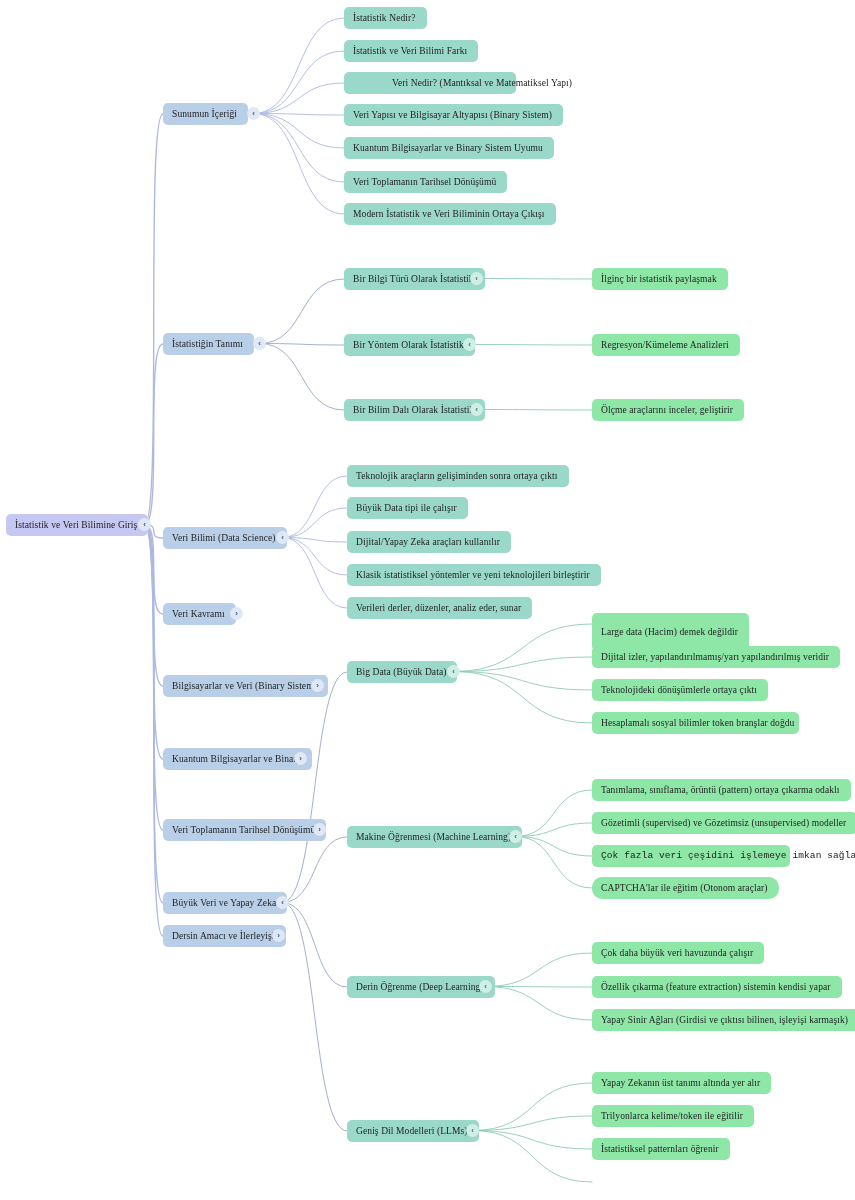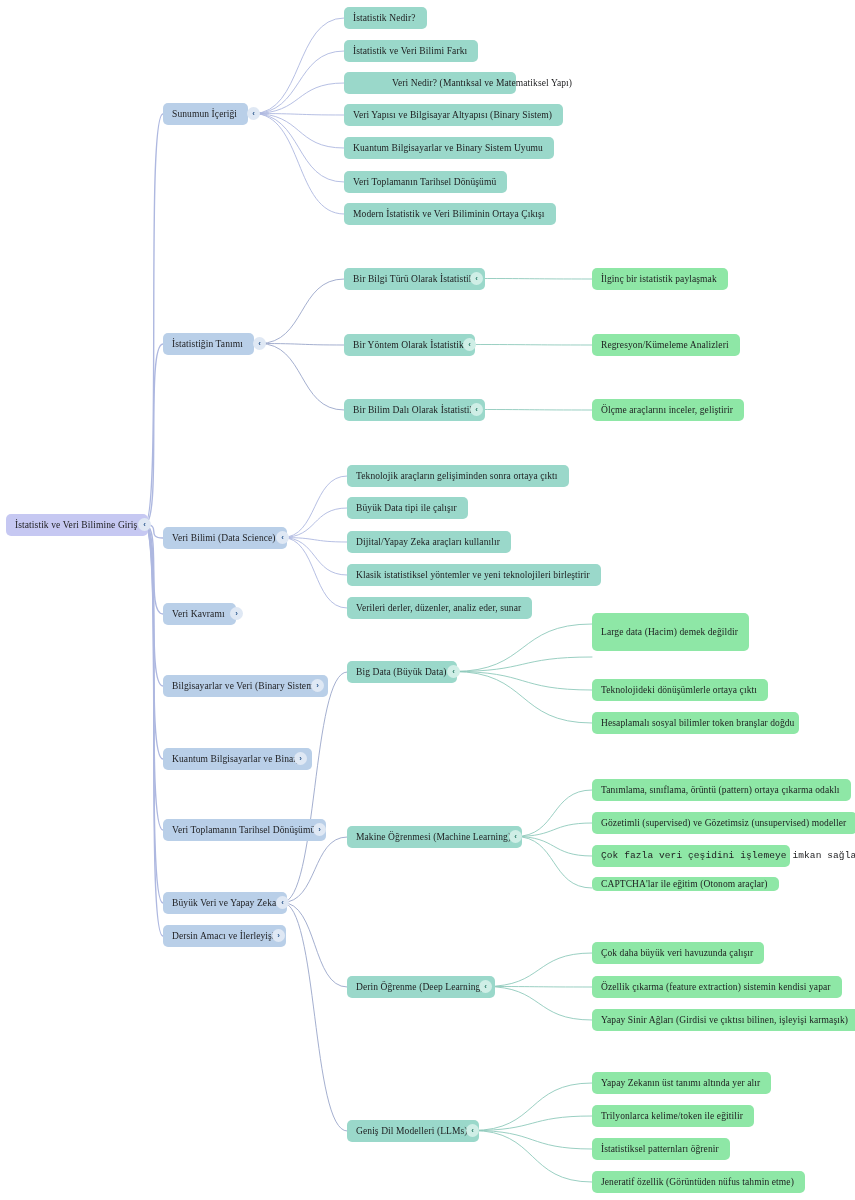--- a/index.html
+++ b/index.html
@@ -157,6 +157,7 @@
   <div class="toggle t-teal" style="left:447px;top:665px;">‹</div>
 
   <div class="node lvl3" style="left: 592px; top: 613px; height: 38px; width: 157px;">Large data (Hacim) demek değildir</div>
+  <div class="node lvl3" style="left: 592px; top: 646px; height: 22px; width: 248px;">Dijital izler, yapılandırılmamış/yarı yapılandırılmış veridir</div>
   <div class="node lvl3" style="left: 592px; top: 679px; height: 22px; width: 176px;">Teknolojideki dönüşümlerle ortaya çıktı</div>
   <div class="node lvl3" style="left: 592px; top: 712px; height: 22px; width: 207px;">Hesaplamalı sosyal bilimler token branşlar doğdu</div>
 

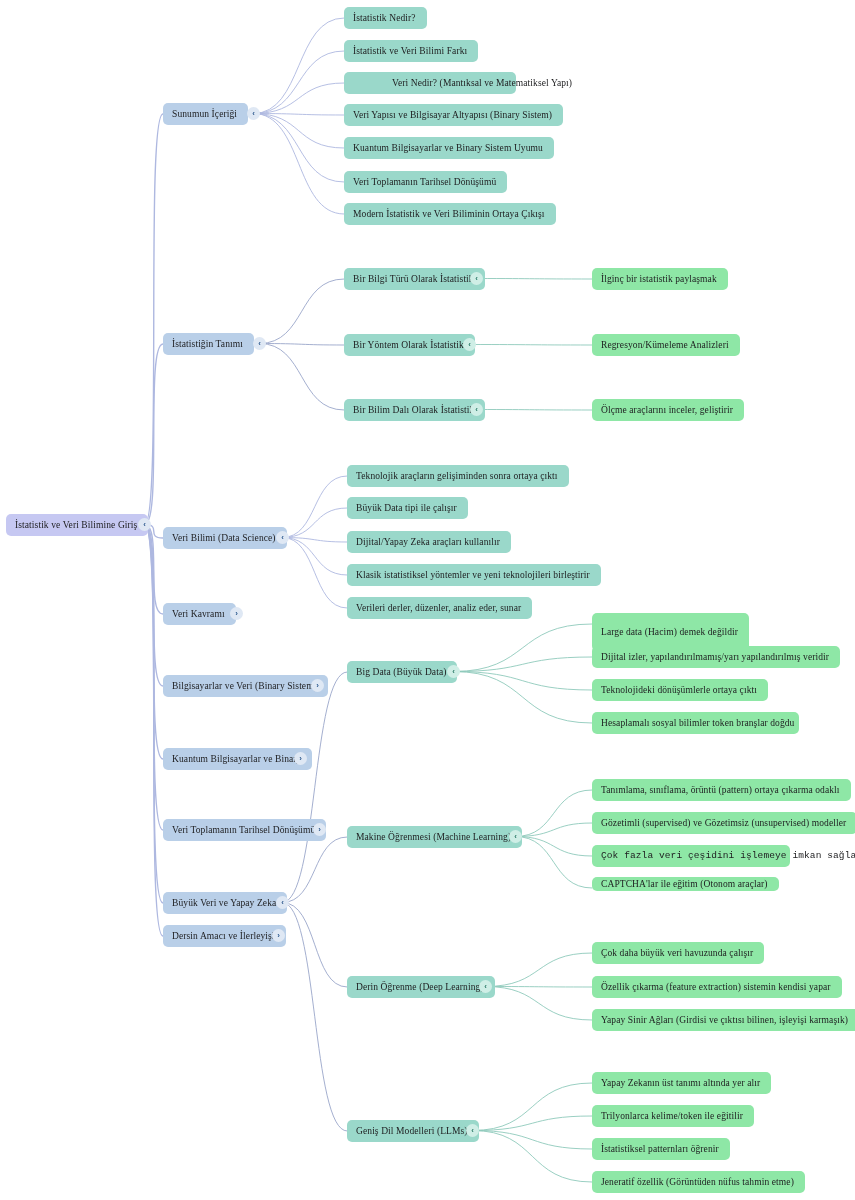--- a/index.html
+++ b/index.html
@@ -167,7 +167,7 @@
   <div class="node lvl3" style="left: 592px; top: 779px; height: 22px; width: 259px;">Tanımlama, sınıflama, örüntü (pattern) ortaya çıkarma odaklı</div>
   <div class="node lvl3" style="left: 592px; top: 812px; height: 22px; width: 265px;">Gözetimli (supervised) ve Gözetimsiz (unsupervised) modeller</div>
   <div class="node lvl3" style="left: 592px; top: 845px; height: 22px; width: 198px; font-family: Liberation Mono, monospace;">Çok fazla veri çeşidini işlemeye imkan sağlar</div>
-  <div class="node lvl3" style="left: 592px; top: 877px; height: 14px; width: 187px;">CAPTCHA'lar ile eğitim (Otonom araçlar)</div>
+  <div class="node lvl3" style="left: 592px; top: 877px; height: 22px; width: 187px; border-radius: 10px;">CAPTCHA'lar ile eğitim (Otonom araçlar)</div>
 
   <div class="node lvl2" style="left: 347px; top: 976px; height: 22px; width: 148px;">Derin Öğrenme (Deep Learning)</div>
   <div class="toggle t-teal" style="left:479px;top:980px;">‹</div>

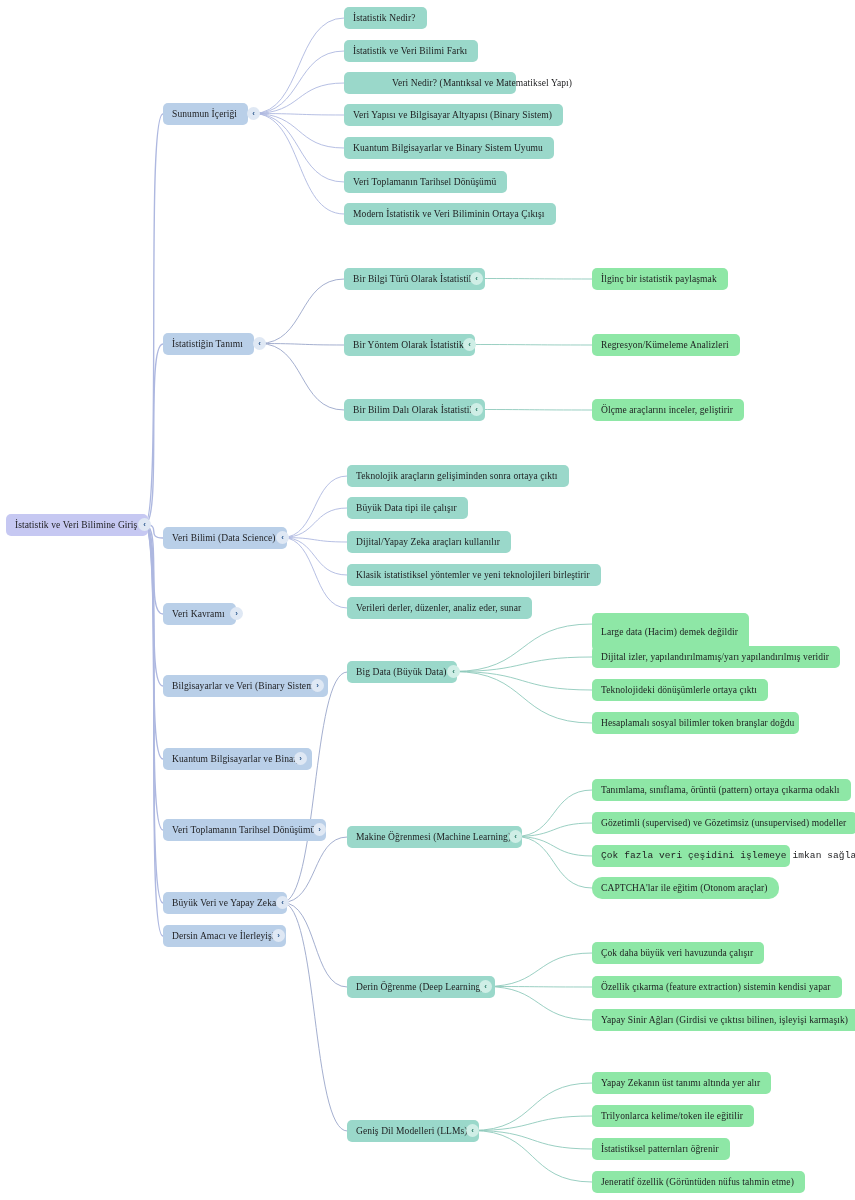--- a/index.html
+++ b/index.html
@@ -182,7 +182,6 @@
   <div class="node lvl3" style="left: 592px; top: 1072px; height: 22px; width: 179px;">Yapay Zekanın üst tanımı altında yer alır</div>
   <div class="node lvl3" style="left: 592px; top: 1105px; height: 22px; width: 162px;">Trilyonlarca kelime/token ile eğitilir</div>
   <div class="node lvl3" style="left: 592px; top: 1138px; height: 22px; width: 138px;">İstatistiksel patternları öğrenir</div>
-  <div class="node lvl3" style="left: 592px; top: 1171px; height: 22px; width: 213px;">Jeneratif özellik (Görüntüden nüfus tahmin etme)</div>
 </div>
 
 </body></html>

